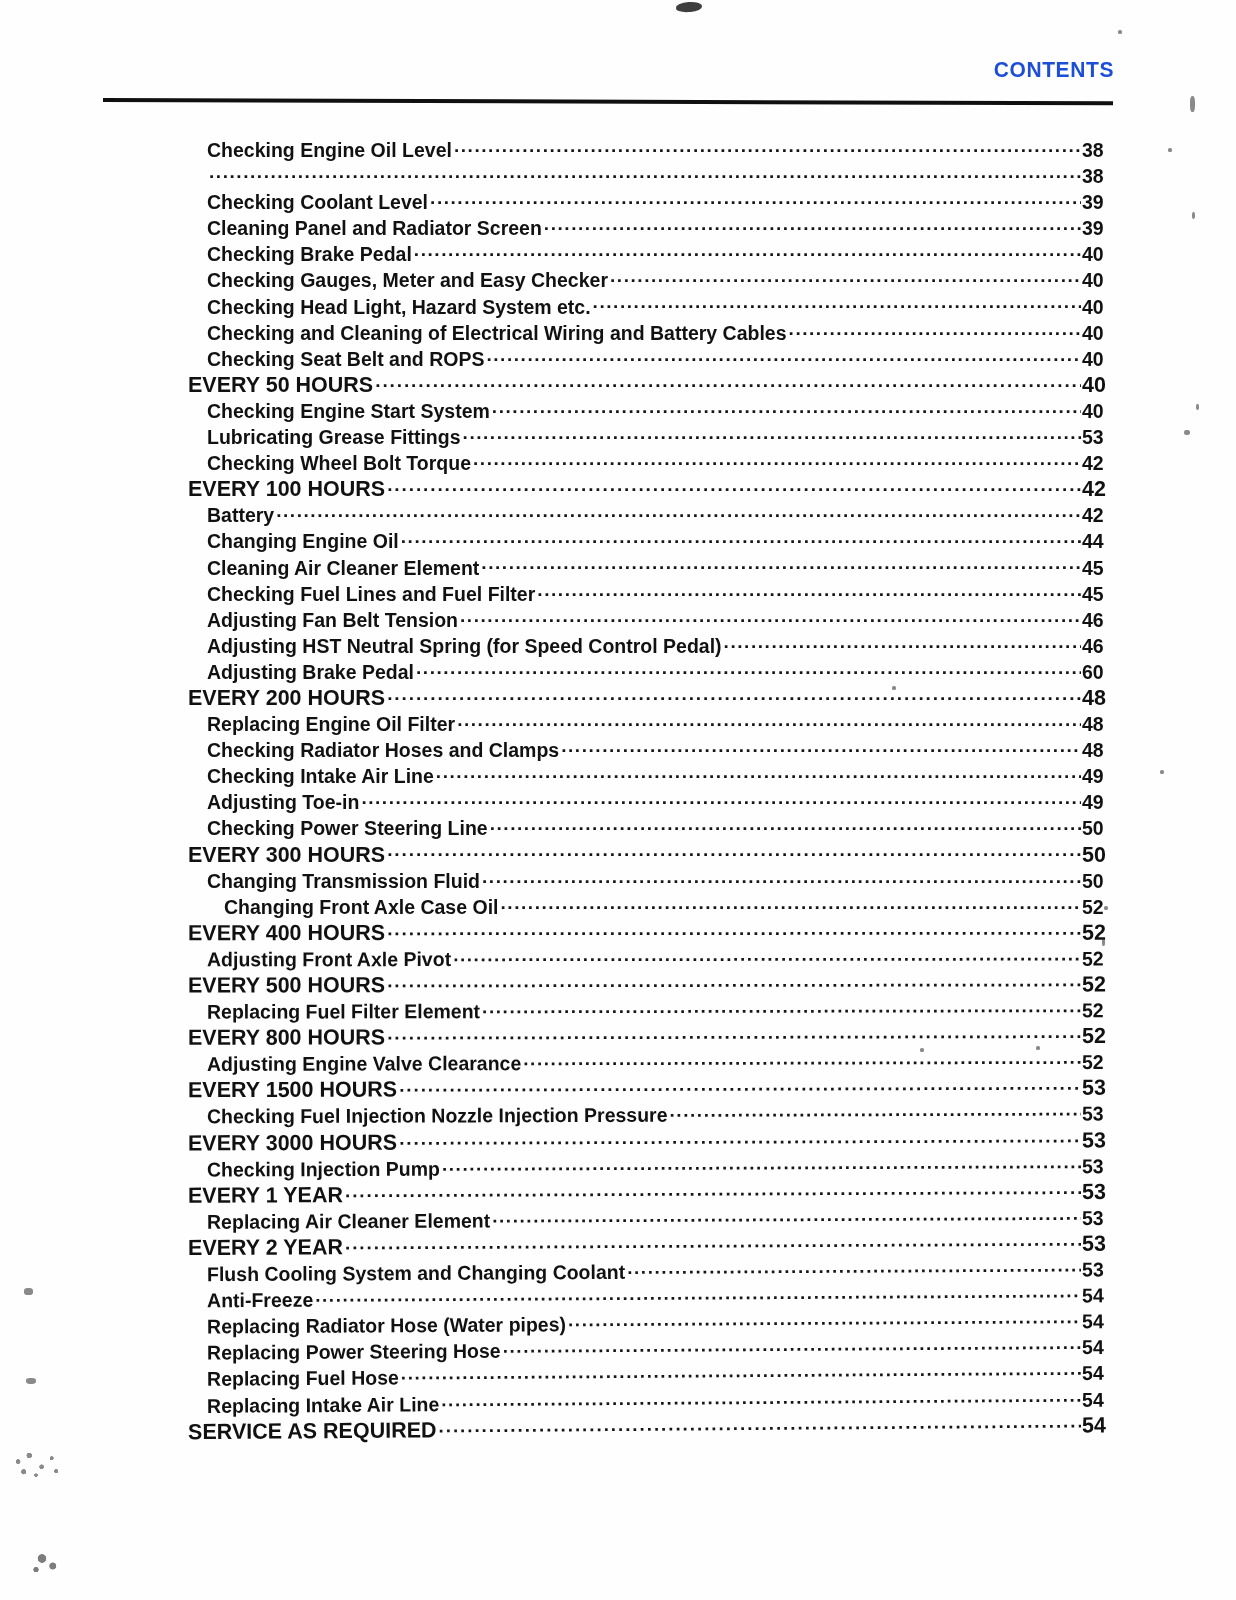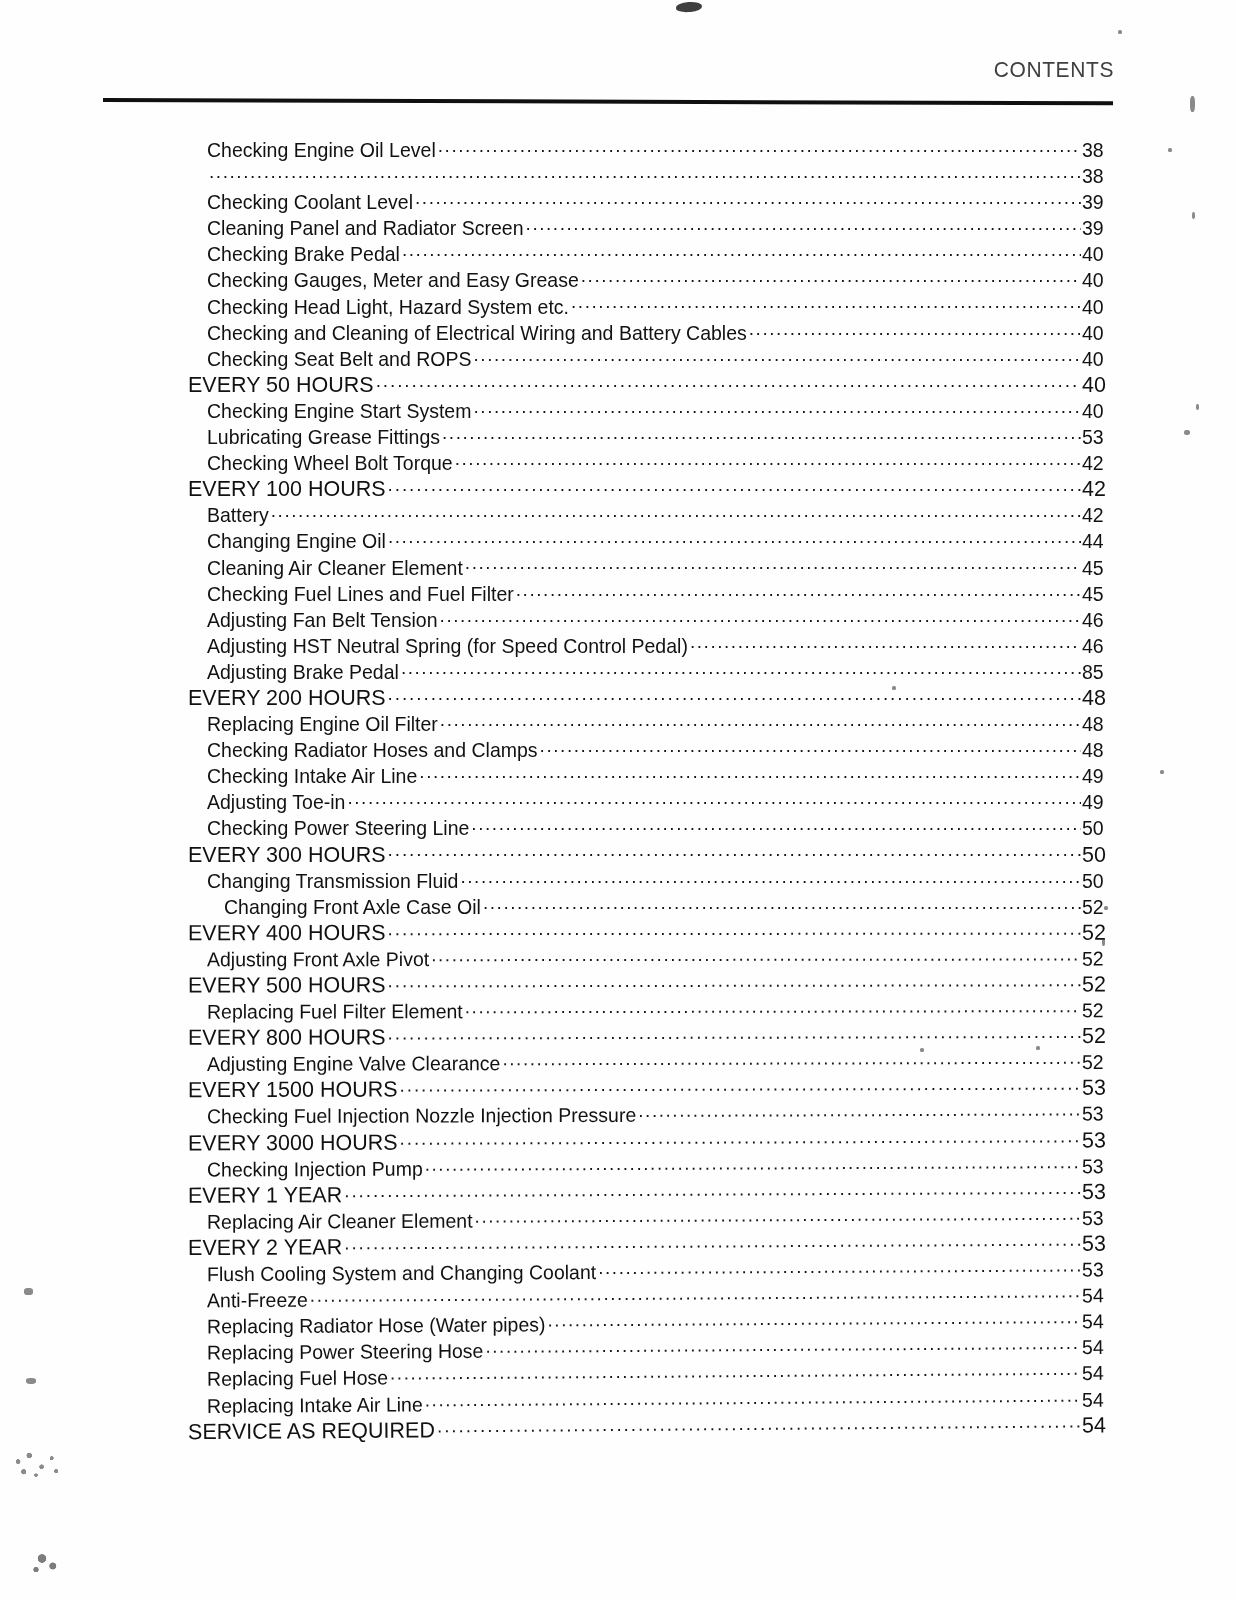--- a/index.html
+++ b/index.html
@@ -36,9 +36,9 @@
     right: 122px;
     top: 0;
     font-size: 21px;
-    font-weight: 400;
+    font-weight: 700;
     letter-spacing: 0.6px;
-    color: #404040;
+    color: #1d4ed8;
     transform: scaleY(1.03);
     white-space: nowrap;
   }

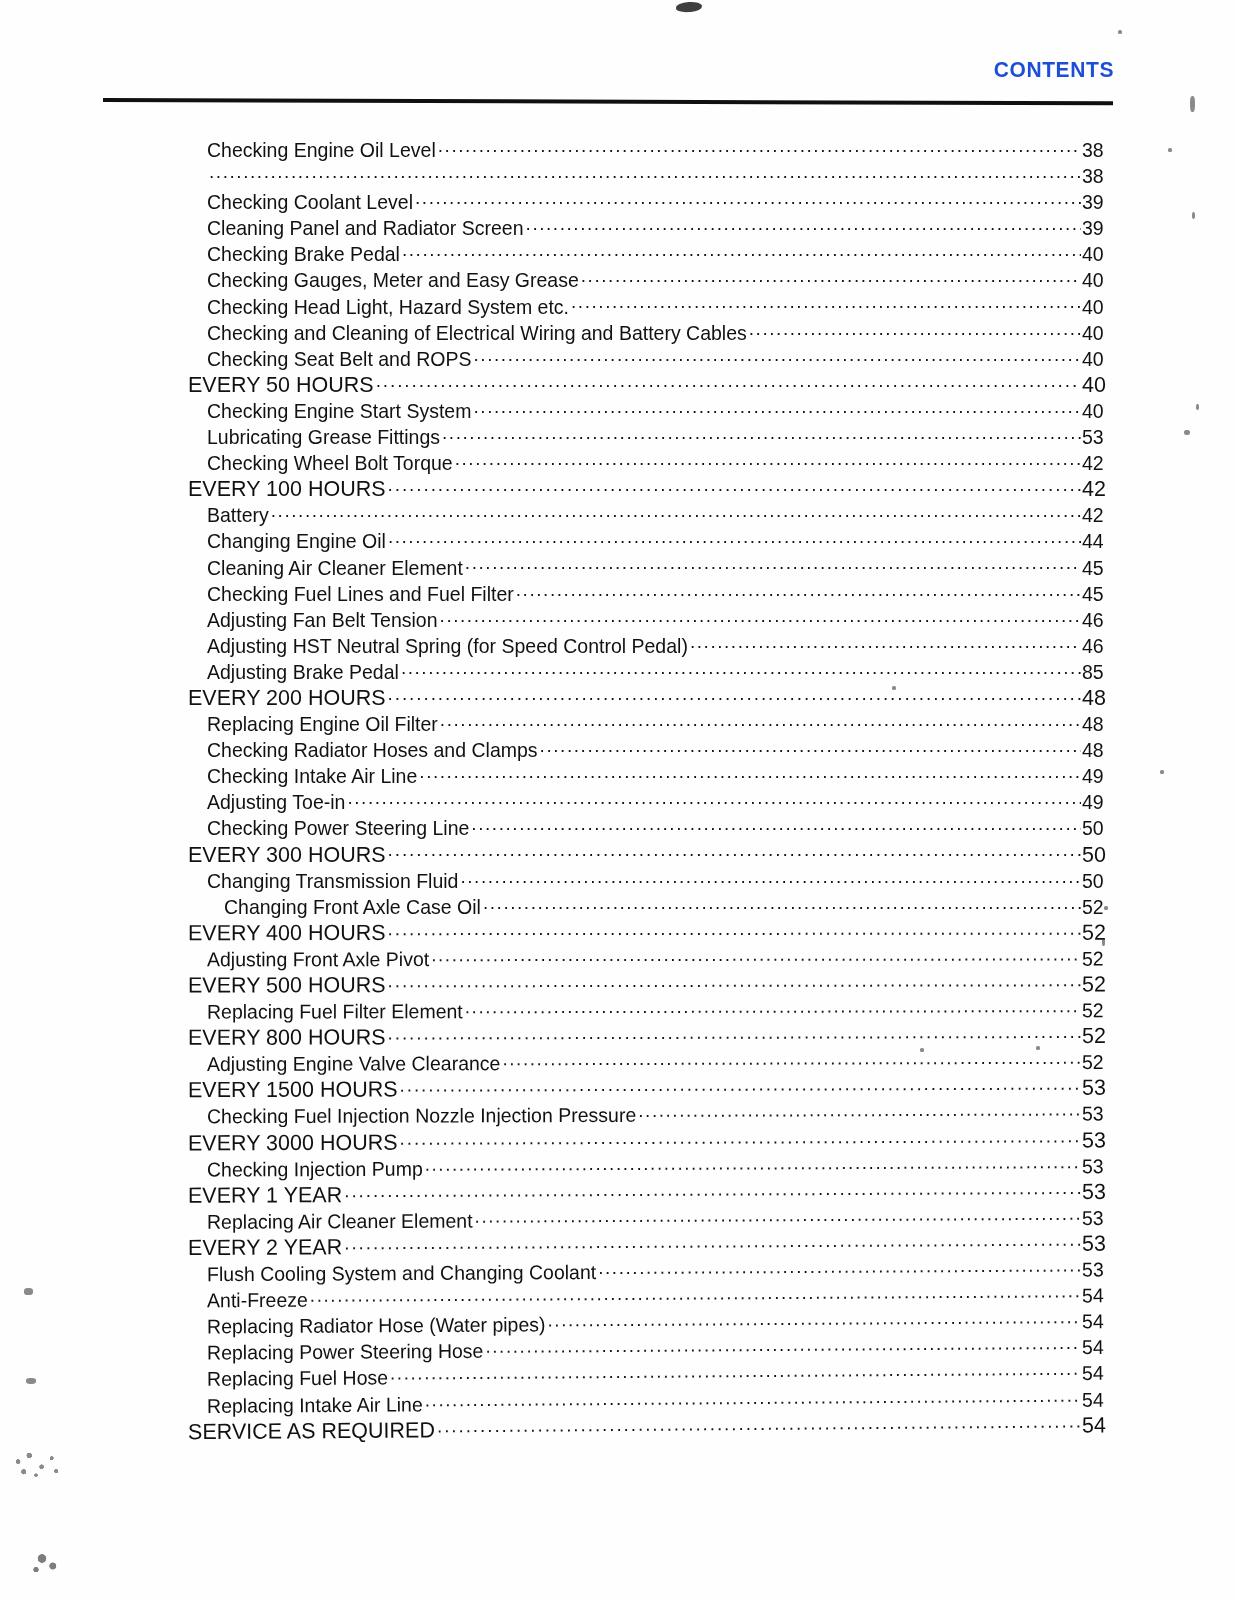--- a/index.html
+++ b/index.html
@@ -119,7 +119,7 @@
   }
 
   
-  #toc-inner { display: block; }
+  #toc-inner { display: block; font-weight: bold; }
 
   
   .speck {

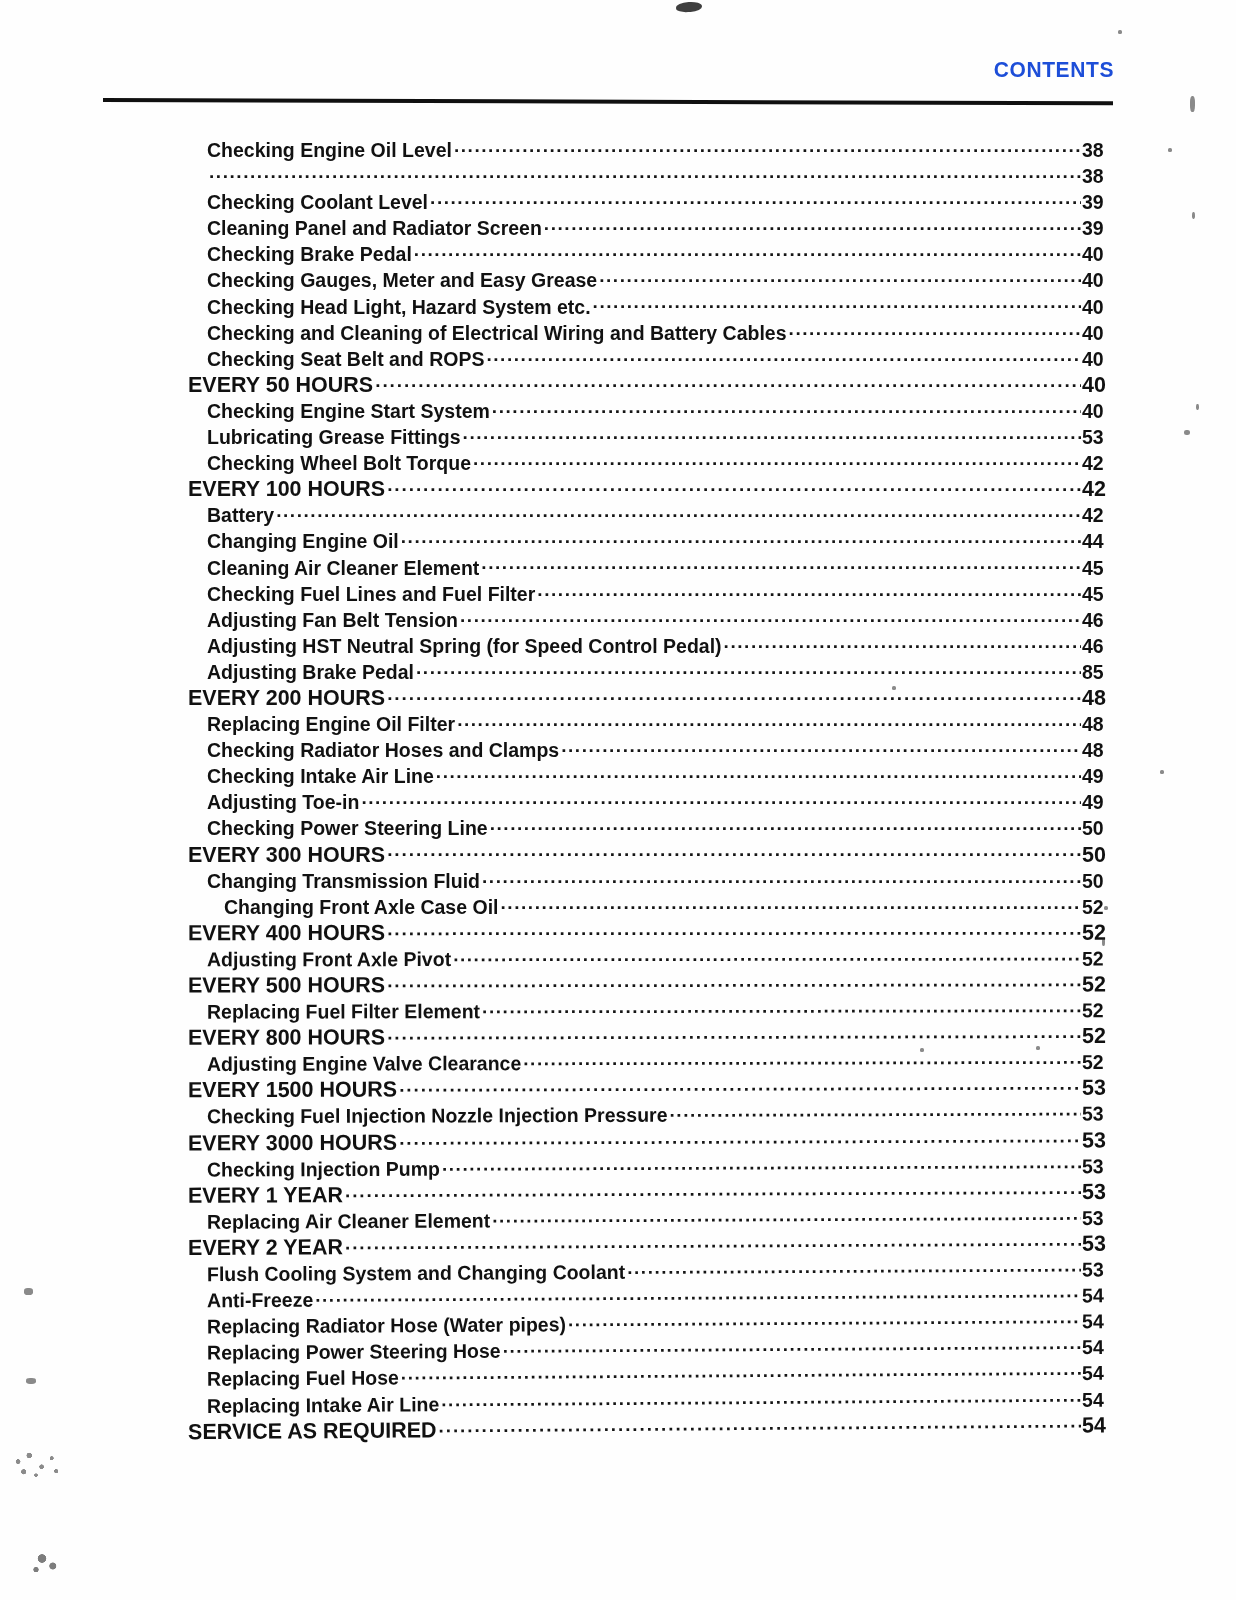--- a/index.html
+++ b/index.html
@@ -208,7 +208,7 @@
           <span class="page">40</span>
         </div>
         <div class="toc-row level-item">
-          <span class="label">Checking Gauges, Meter and Easy Grease</span>
+          <span class="label">Checking Gauges, Meter and Easy Checker</span>
           <span class="leader"></span>
           <span class="page">40</span>
         </div>

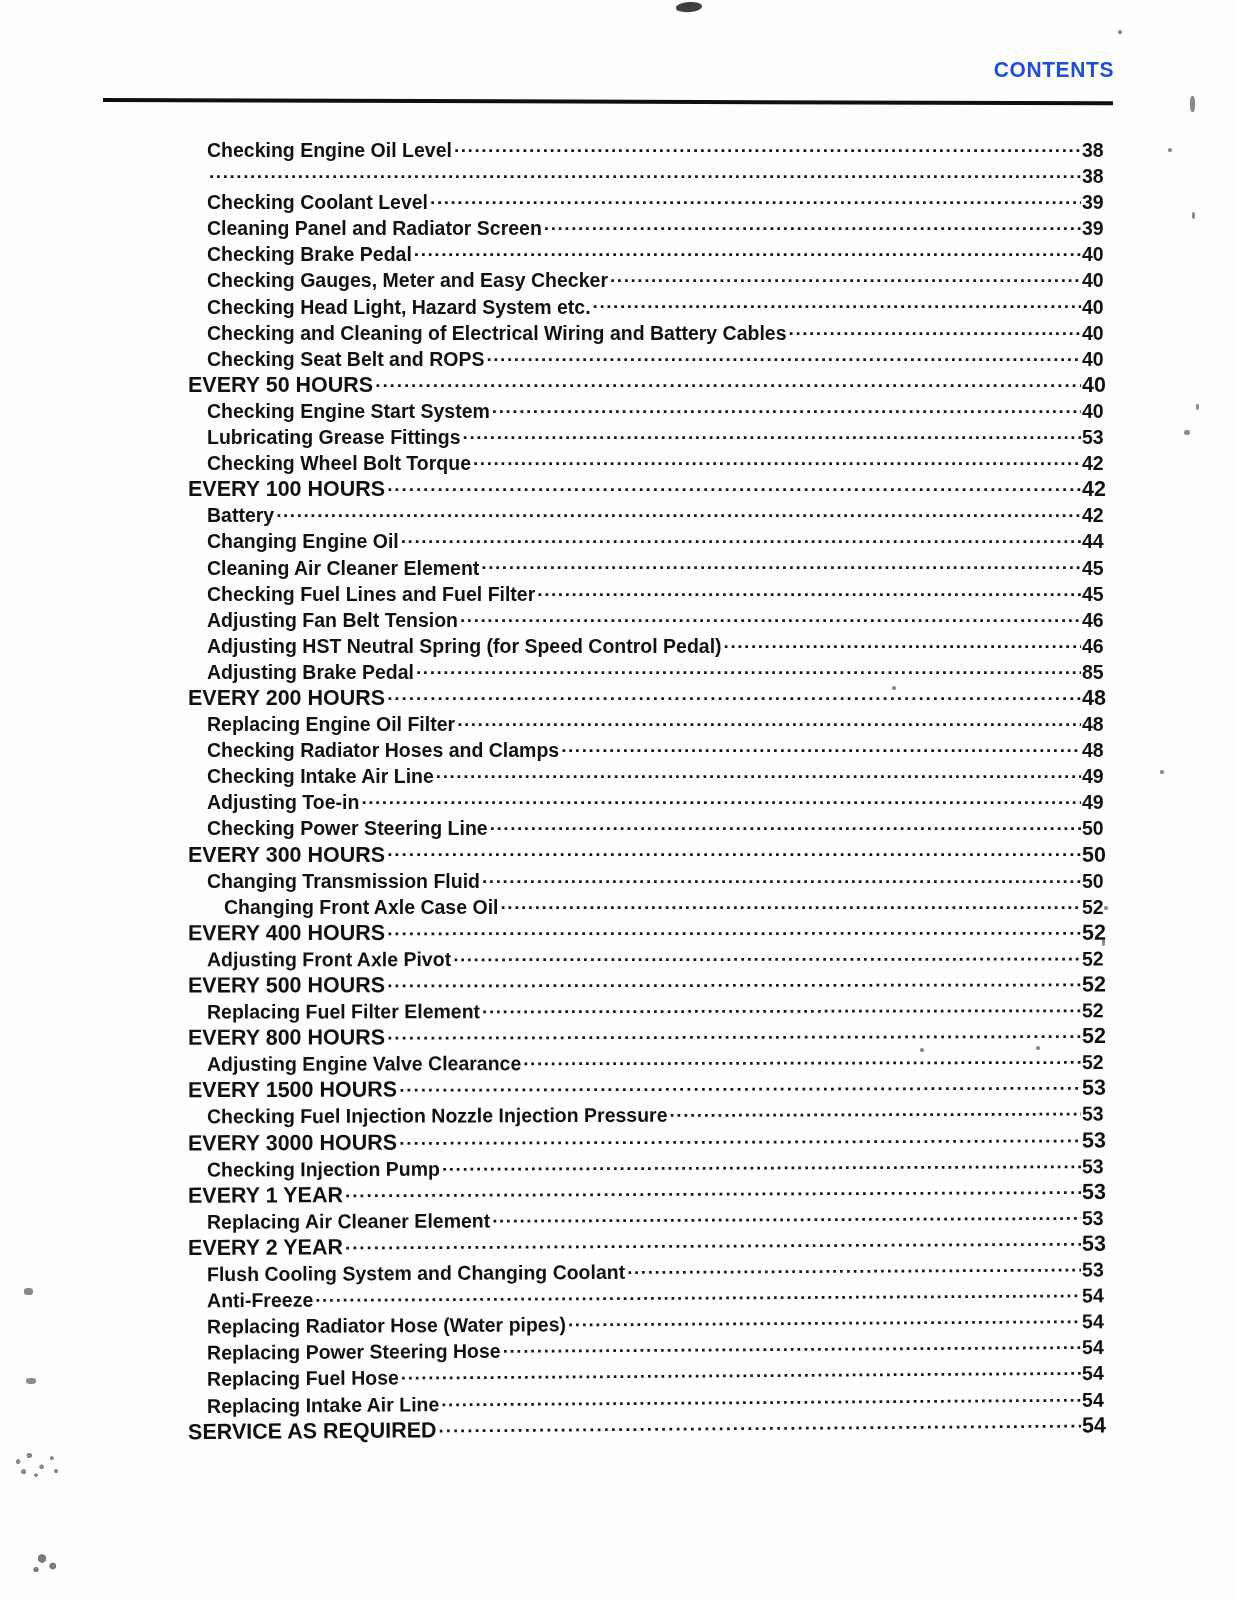--- a/index.html
+++ b/index.html
@@ -285,7 +285,7 @@
         <div class="toc-row level-item">
           <span class="label">Adjusting Brake Pedal</span>
           <span class="leader"></span>
-          <span class="page">85</span>
+          <span class="page">60</span>
         </div>
         <div class="toc-row level-heading">
           <span class="label">EVERY 200 HOURS</span>

